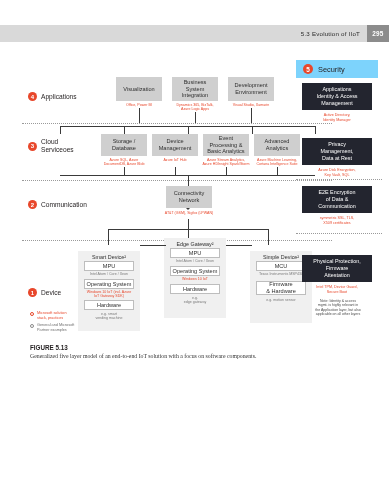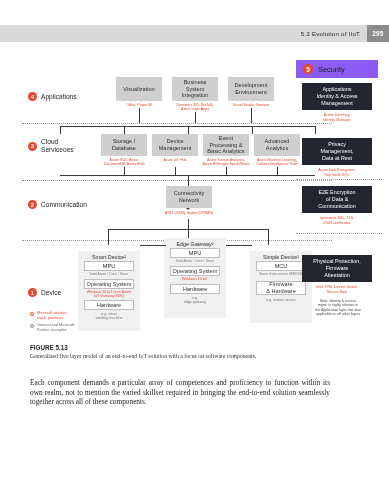--- a/index.html
+++ b/index.html
@@ -161,7 +161,7 @@
   
   .sec-header {
     position: absolute;
-    background: #8b5cf6;
+    background: #7dd3fc;
     display: flex;
     align-items: center;
     gap: 5px;

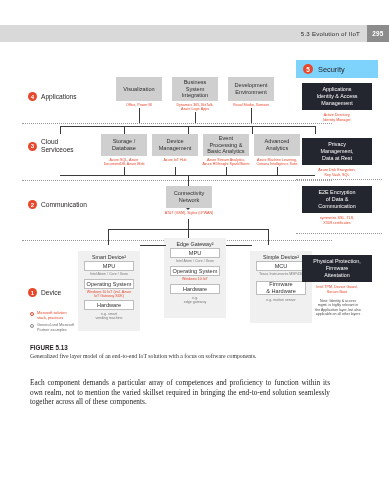--- a/index.html
+++ b/index.html
@@ -458,7 +458,6 @@
 </div>
 
 <div class="body-copy">
-  <p>Each component demands a particular array of competences and proficiency to function within its own realm, not to mention the varied skillset required in bringing the end-to-end solution seamlessly together across all of these components.</p>
 </div>
 
 </body></html>

